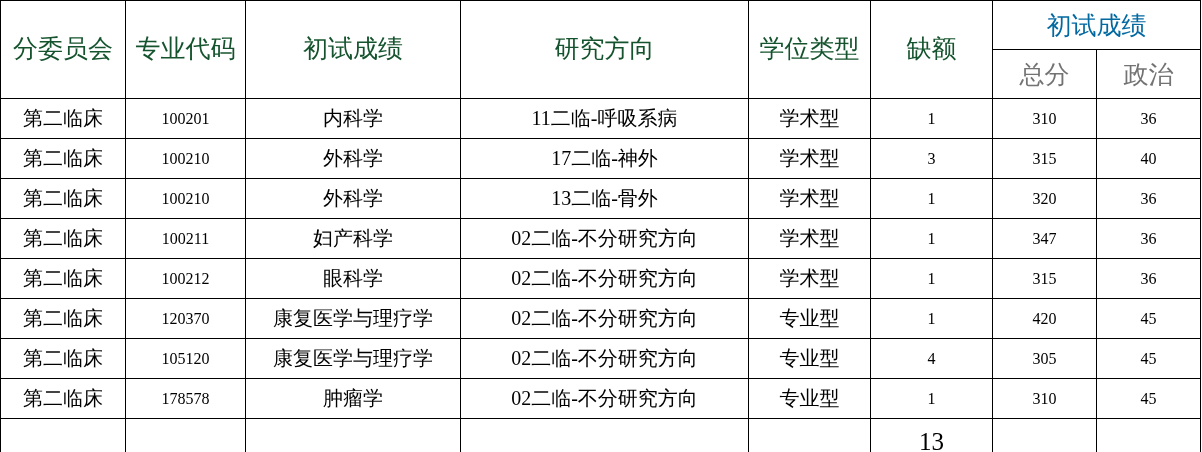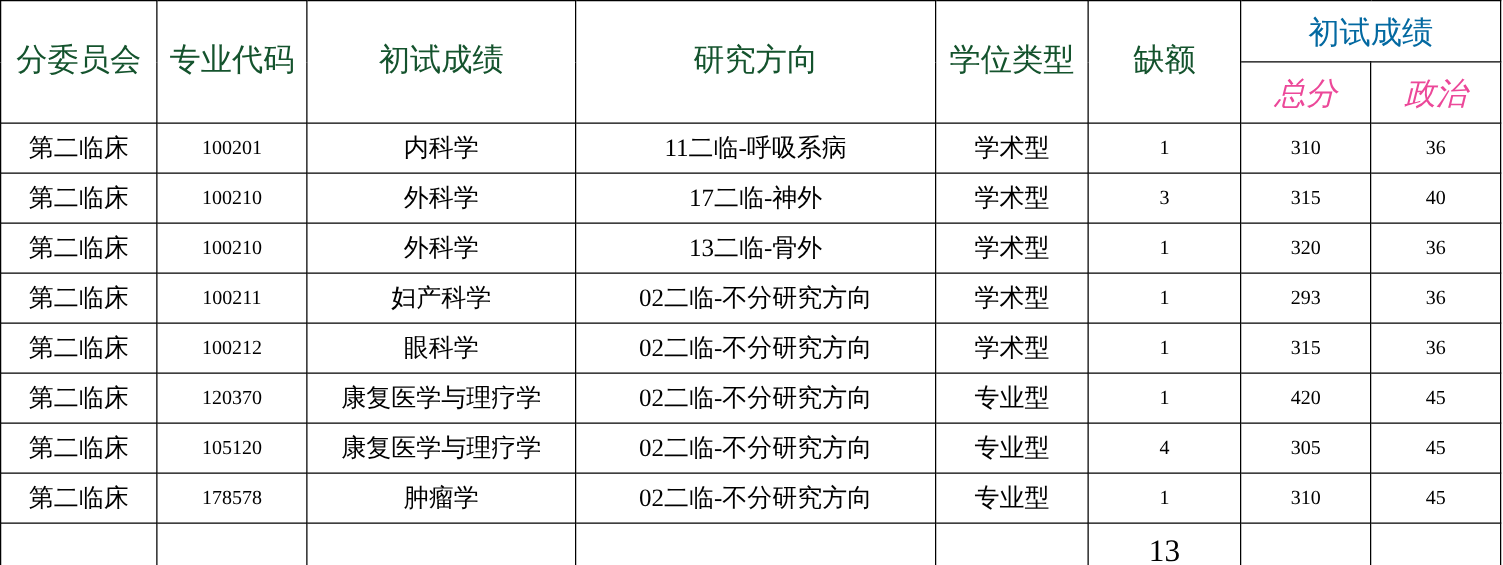--- a/index.html
+++ b/index.html
@@ -44,11 +44,10 @@
     height: 96px;
   }
   .hdr-sub {
-    color: #ec4899;
+    color: #737373;
     font-weight: bold;
     font-size: 25px;
     height: 48px;
-    font-style: italic;
   }
   .hdr-span {
     color: #0369a1;

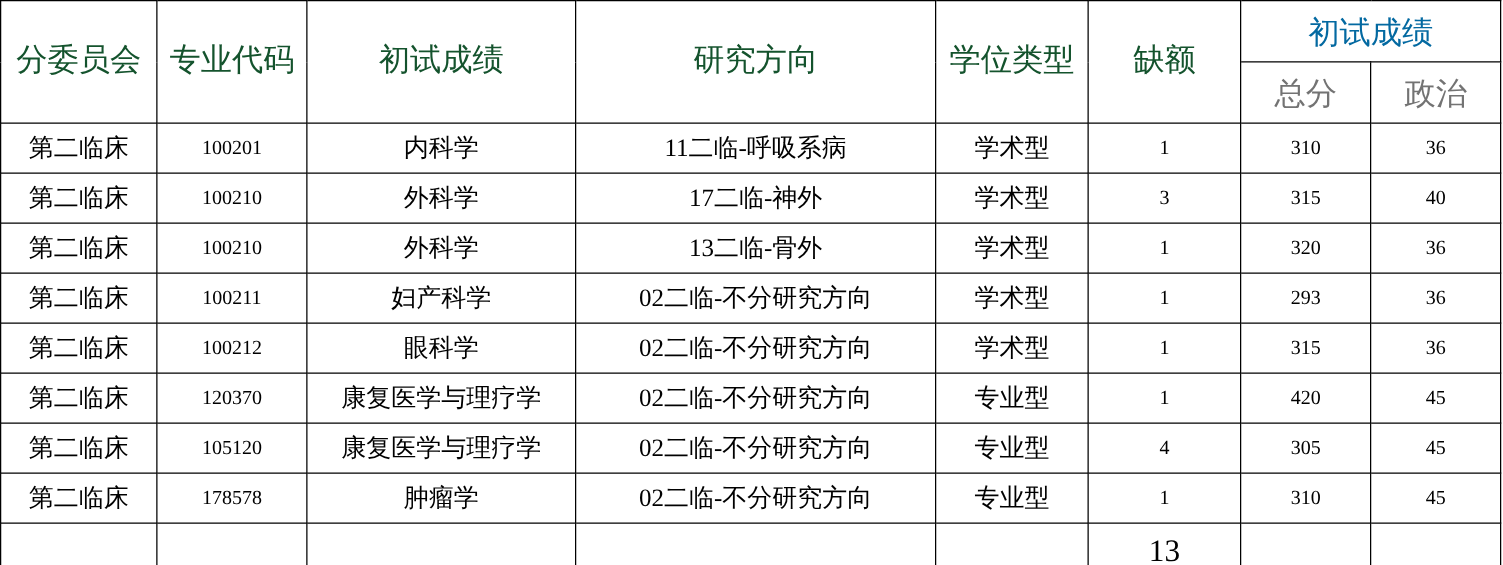--- a/index.html
+++ b/index.html
@@ -150,7 +150,7 @@
         <td class="cell">02二临-不分研究方向</td>
         <td class="cell">学术型</td>
         <td class="cell cell-num">1</td>
-        <td class="cell cell-num">293</td>
+        <td class="cell cell-num">347</td>
         <td class="cell cell-num">36</td>
       </tr>
       <tr>

